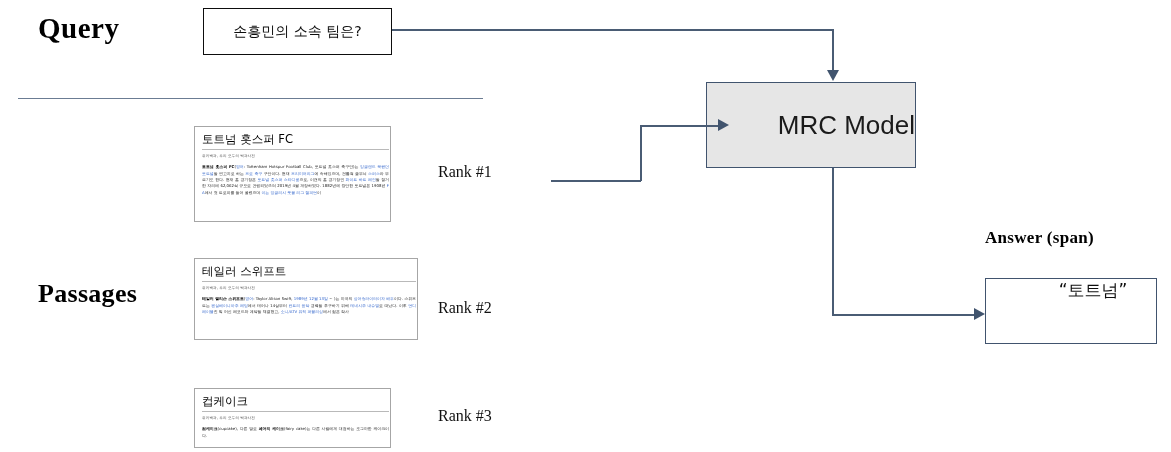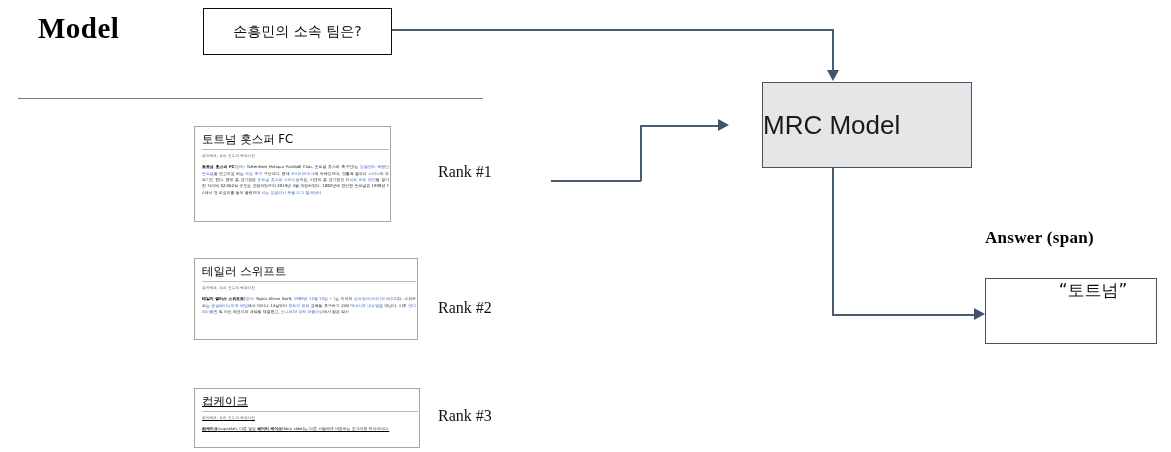--- a/index.html
+++ b/index.html
@@ -184,7 +184,7 @@
 
 <div id="canvas">
 
-  <div class="abs section-label" id="query-label">Model</div>
+  <div class="abs section-label" id="query-label">Query</div>
   <div class="abs section-label" id="answer-label">Answer (span)</div>
 
   <div class="abs" id="query-box">

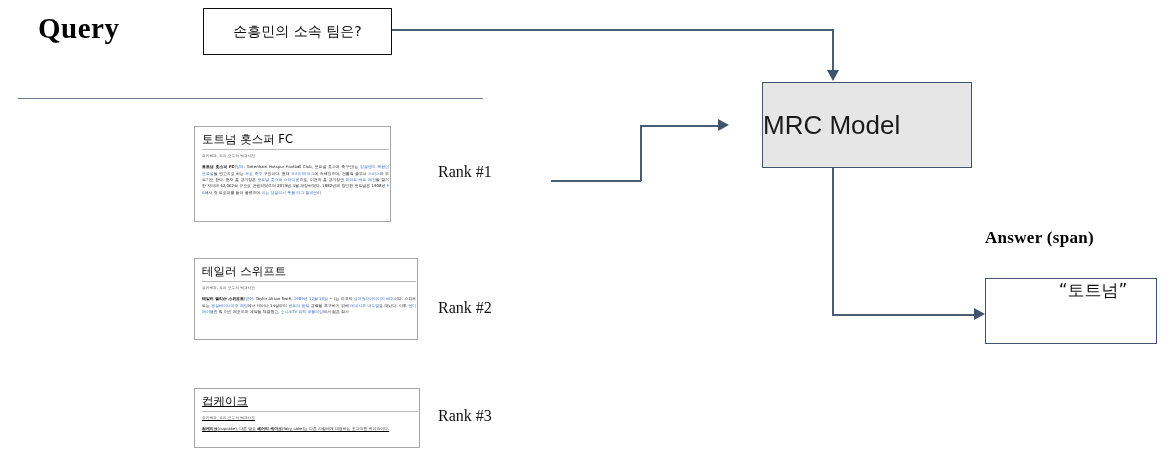--- a/index.html
+++ b/index.html
@@ -68,14 +68,14 @@
 
   
   #mrc-box {
-    left: 762px; top: 82px;
+    left: 706px; top: 82px;
     width: 210px; height: 86px;
     background: #e6e6e6;
     border: 1.5px solid #41546e;
     box-sizing: border-box;
     display: flex;
     align-items: center;
-    justify-content: flex-start;
+    justify-content: flex-end;
   }
   #mrc-box .mrc-text {
     font-family: "Liberation Sans", sans-serif;

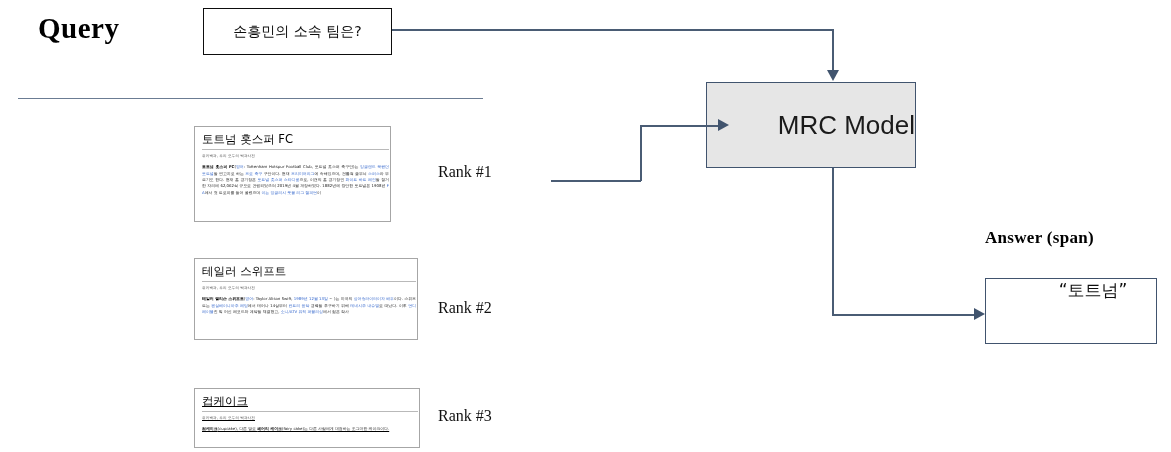--- a/index.html
+++ b/index.html
@@ -185,6 +185,7 @@
 <div id="canvas">
 
   <div class="abs section-label" id="query-label">Query</div>
+  <div class="abs section-label" id="passages-label">Passages</div>
   <div class="abs section-label" id="answer-label">Answer (span)</div>
 
   <div class="abs" id="query-box">

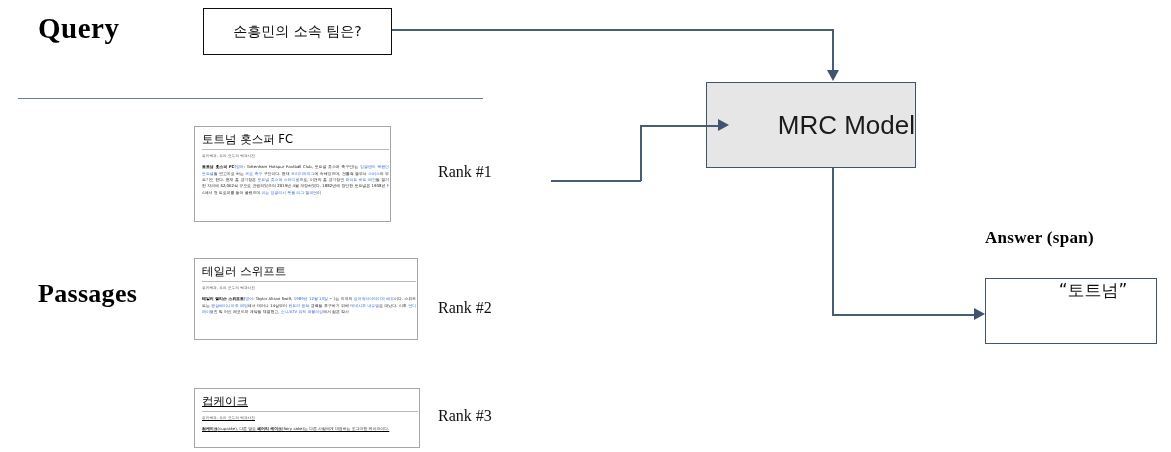--- a/index.html
+++ b/index.html
@@ -112,7 +112,7 @@
   }
   #passage-card-0 { left: 194px; top: 126px; width: 197px; height: 96px; }
   #passage-card-1 { left: 194px; top: 258px; width: 224px; height: 82px; }
-  #passage-card-2 { left: 194px; top: 388px; width: 226px; height: 60px; text-decoration: underline; }
+  #passage-card-2 { left: 194px; top: 388px; width: 197px; height: 60px; }
 
   .card-title {
     font-family: "DejaVu Sans", sans-serif;

